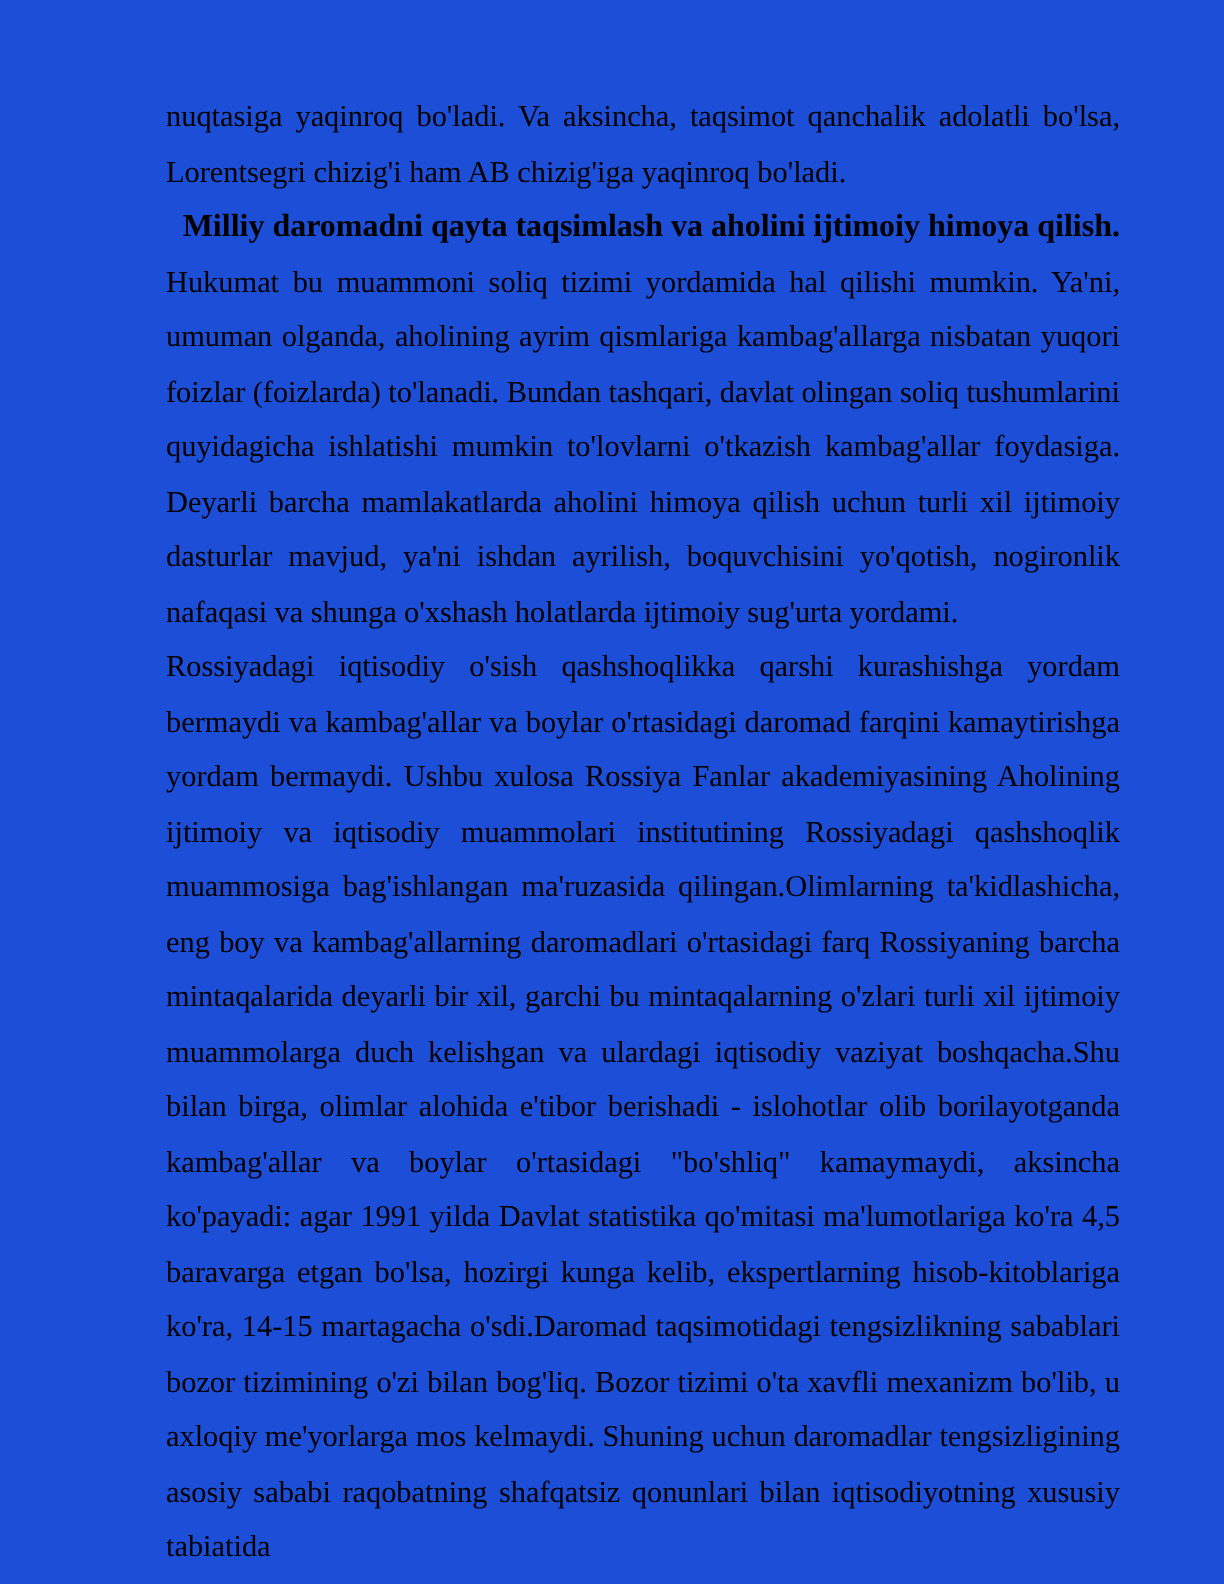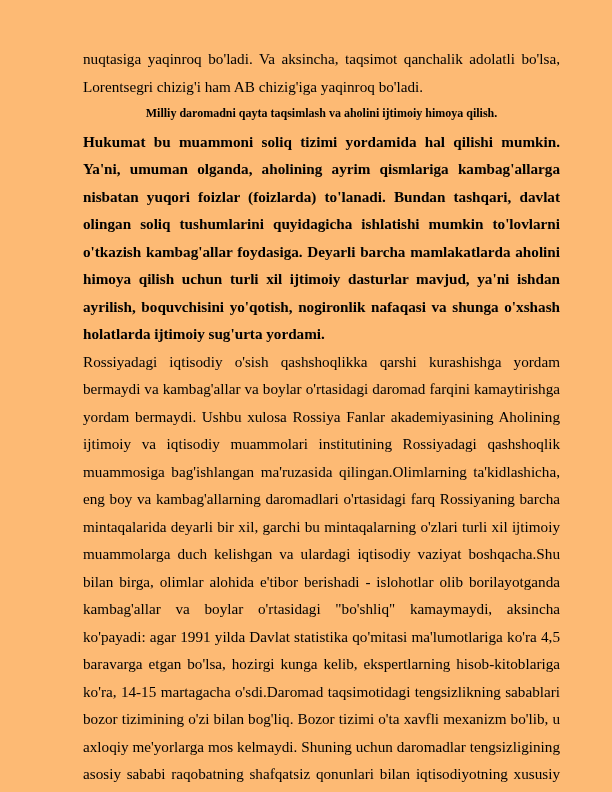--- a/index.html
+++ b/index.html
@@ -20,7 +20,7 @@
     position: relative;
     width: 612px;
     height: 792px;
-    background: #fdba74;
+    background: #1d4ed8;
     box-sizing: border-box;
   }
 

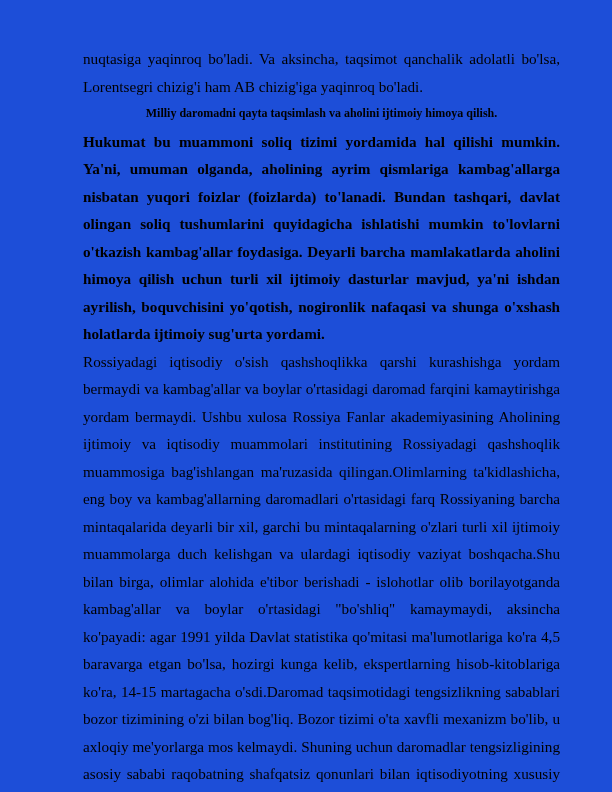--- a/index.html
+++ b/index.html
@@ -43,10 +43,10 @@
 
   .heading {
     margin: 0;
-    font-size: 12px;
+    font-size: 16px;
     line-height: 27.5px;
     font-weight: bold;
-    text-align: center;
+    text-align: right;
     color: #000000;
   }
 

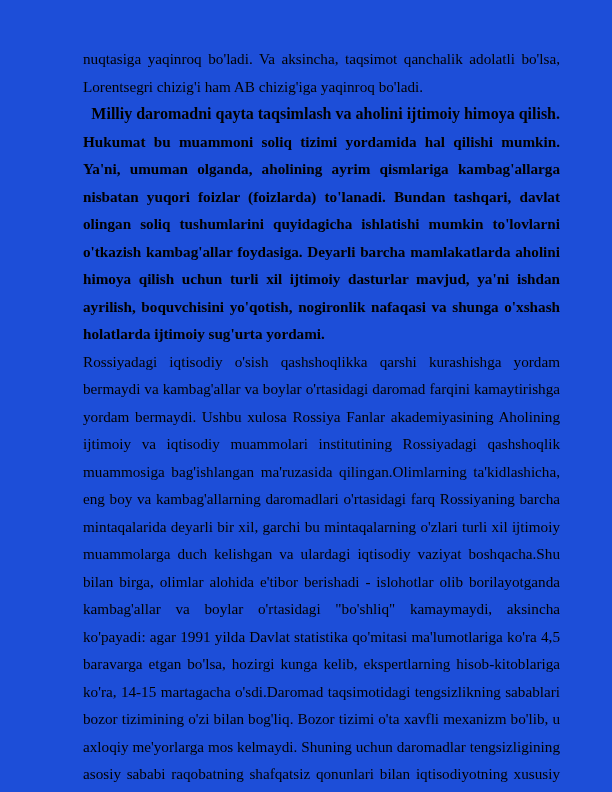--- a/index.html
+++ b/index.html
@@ -54,7 +54,6 @@
   .p-narrow {
     text-align: justify;
     word-spacing: -0.1px;
-    font-weight: bold;
   }
 
   #page-number {

